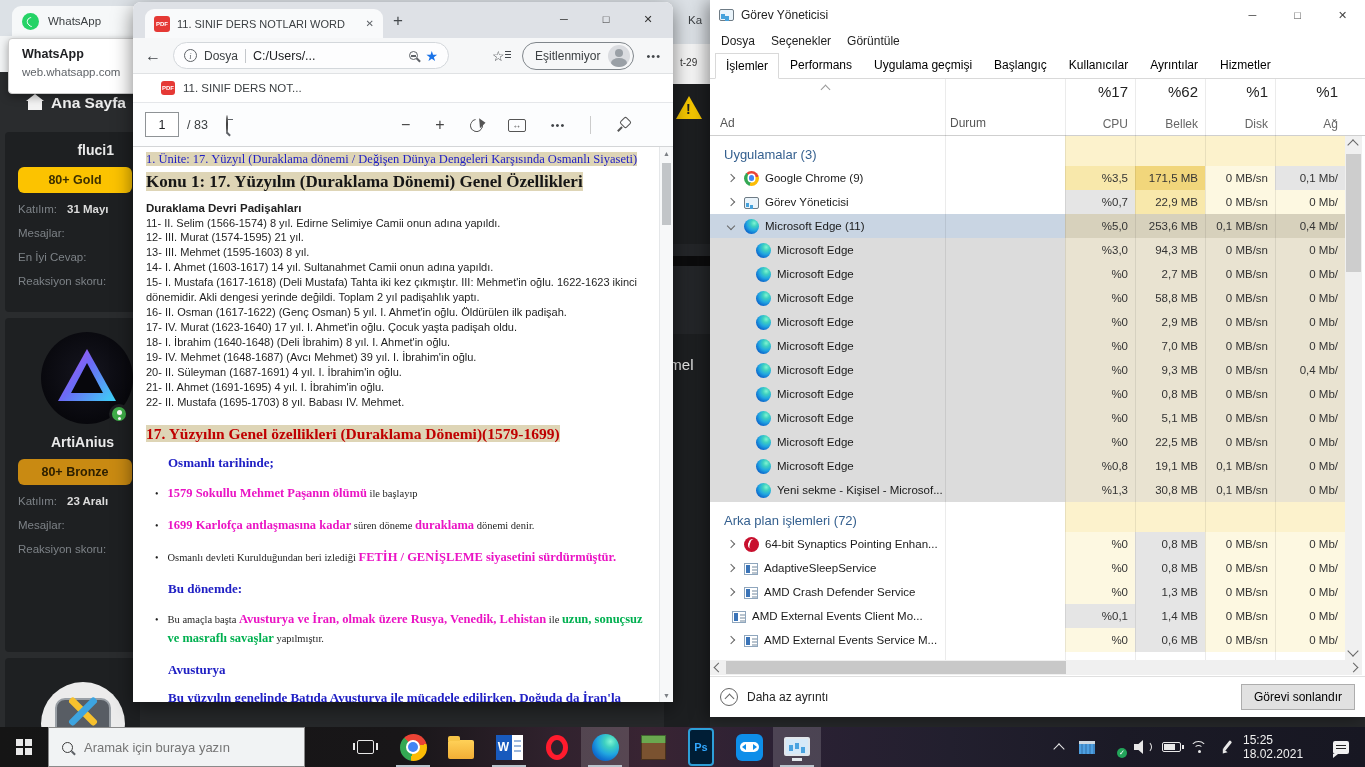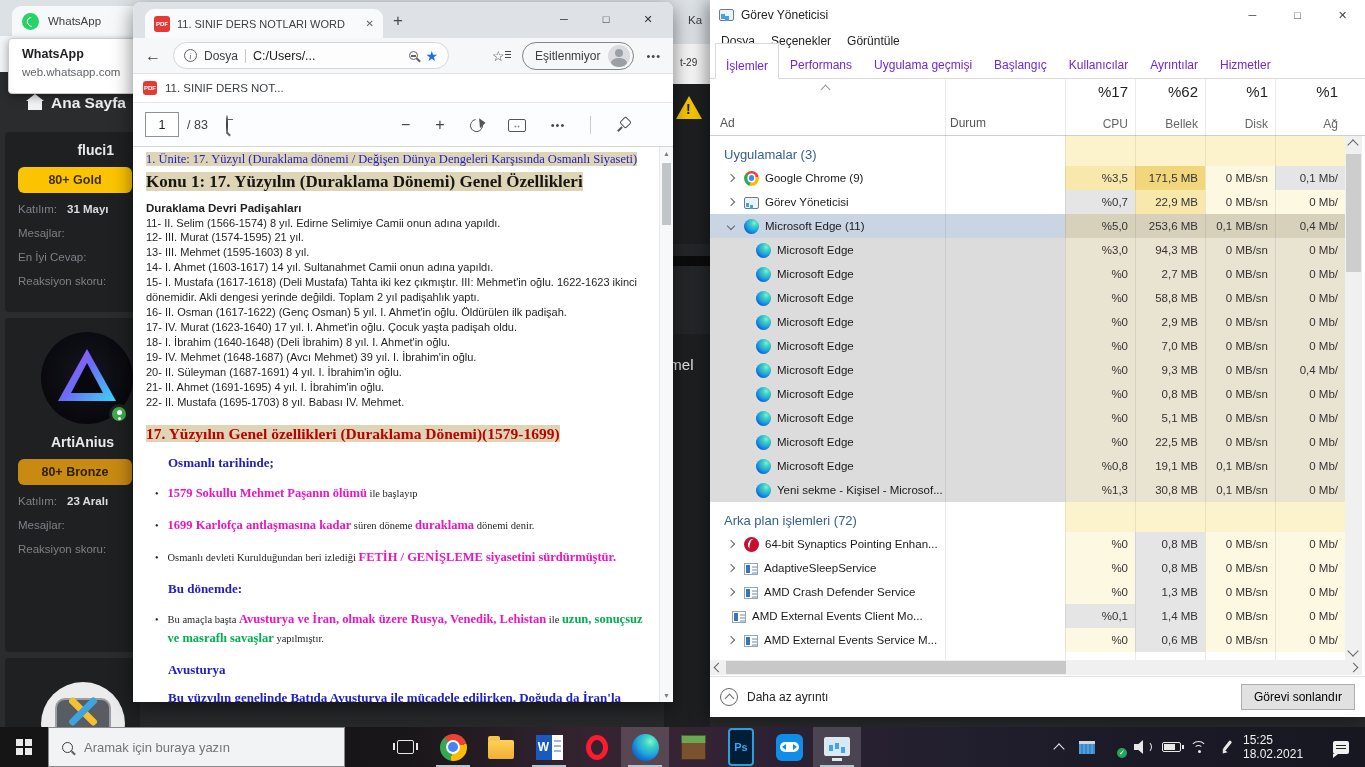--- a/index.html
+++ b/index.html
@@ -129,7 +129,7 @@
   .tm-menubar{height:22px;display:flex;align-items:center;padding:0 3px;font-size:12px}
   .tm-menu-item{padding:0 8px}
   .tm-tabs{height:27px;display:flex;align-items:flex-end;padding-left:5px;border-bottom:1px solid #d9d9d9;font-size:12px}
-  .tm-tab{padding:15px 10px 5px;border:1px solid transparent;color:#6d28d9}
+  .tm-tab{padding:5px 10px 5px;border:1px solid transparent;color:#000000}
   .tm-tab.active{background:#fff;border-color:#d9d9d9;border-bottom-color:#fff;margin-bottom:-1px}
   .tm-header{position:relative;height:57px;border-bottom:1px solid #cfcfcf}
   .hAd{position:absolute;left:10px;bottom:5px;font-size:12px;color:#555}

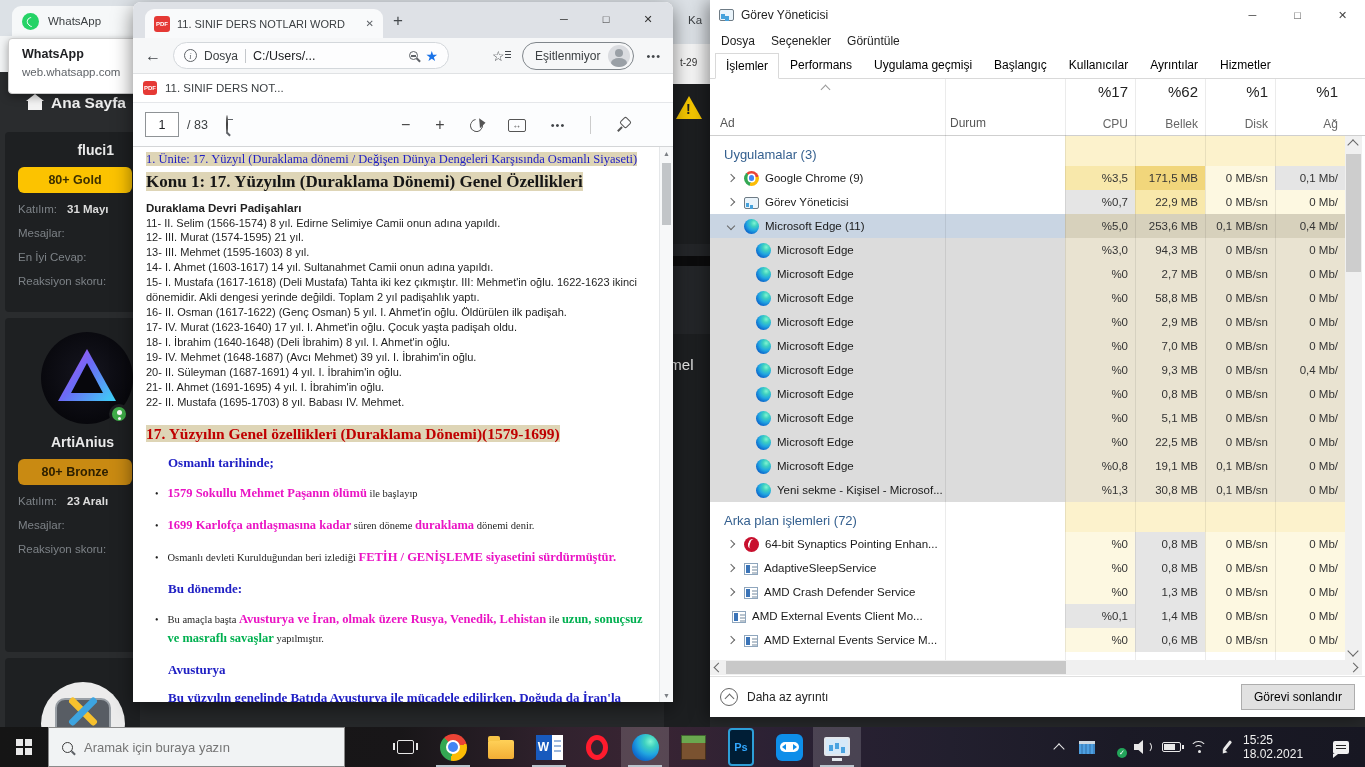--- a/index.html
+++ b/index.html
@@ -80,7 +80,7 @@
   .pp-avatar::before{content:"";position:absolute;left:7px;top:4px;width:8px;height:8px;border-radius:50%;background:#9aa0a6}
   .pp-avatar::after{content:"";position:absolute;left:3px;top:13px;width:16px;height:10px;border-radius:50%;background:#9aa0a6}
   .dots{font-size:11px;color:#42464a;letter-spacing:1px}
-  .e-bookmarks{height:29px;background:#fff;border-bottom:1px solid #e8eaed;display:flex;align-items:center;gap:8px;padding:0 10px;font-size:11.5px;color:#3c4043}
+  .e-bookmarks{height:29px;background:#fff;border-bottom:1px solid #e8eaed;display:flex;align-items:center;gap:8px;padding:0 28px;font-size:11.5px;color:#3c4043}
   .e-pdfbar{position:relative;height:44px;background:#fcfdfe;border-bottom:1px solid #d4d6d8;box-shadow:0 1px 3px rgba(0,0,0,.07);display:flex;align-items:center;padding:0 12px}
   .page-input{width:34px;height:25px;border:1px solid #8f9396;background:#fff;text-align:center;font-size:12.5px;color:#202124;font-family:"Liberation Sans",sans-serif}
   .page-of{font-size:12.5px;color:#3c4043;margin:0 0 0 8px}

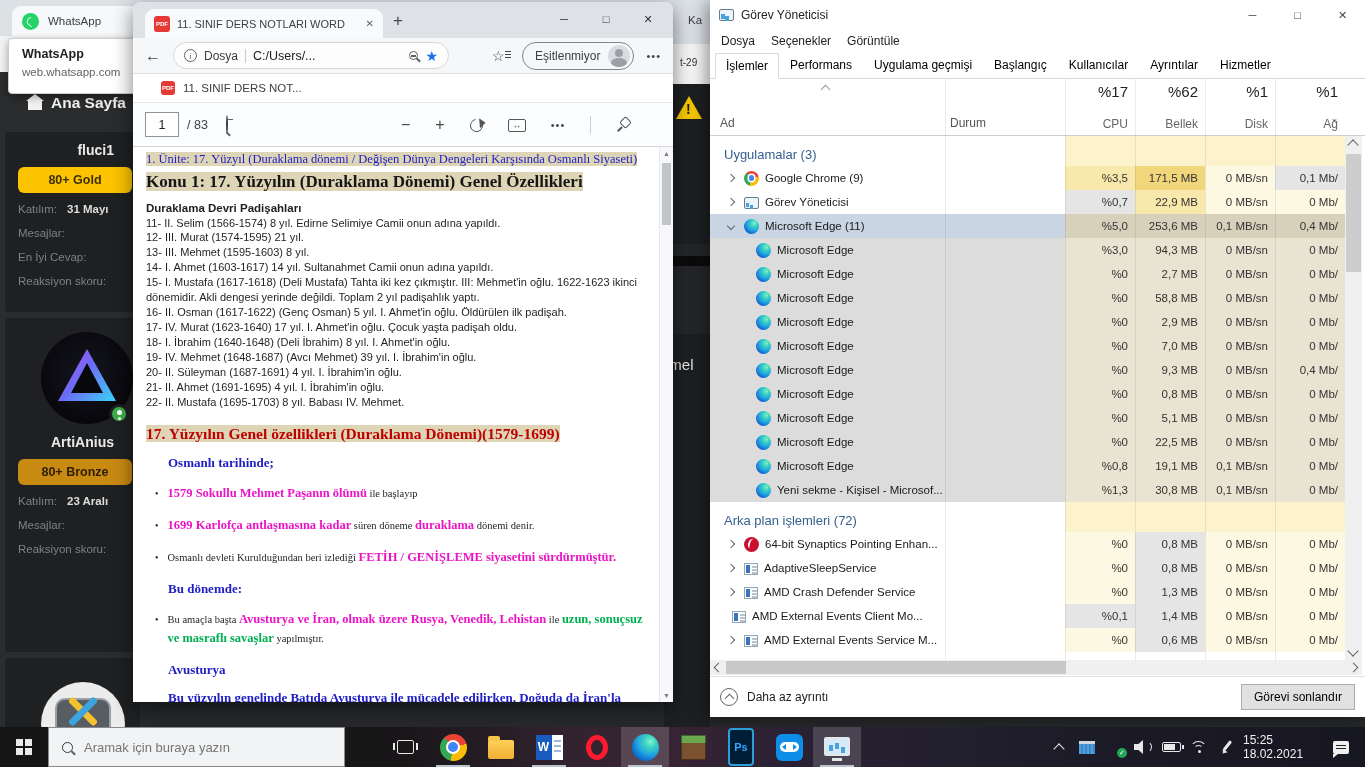--- a/index.html
+++ b/index.html
@@ -195,7 +195,7 @@
   .tb-active{background:rgba(255,255,255,.16)}
   .winlogo{display:grid;grid-template-columns:7px 7px;grid-template-rows:7px 7px;gap:1.5px}
   .winlogo i{background:#eaeaea}
-  .tb-search{width:297px;background:#f1f3f4;border:1px solid #8a8a8a;display:flex;align-items:center;gap:11px;padding:0 13px;flex:none}
+  .tb-search{width:257px;background:#f1f3f4;border:1px solid #8a8a8a;display:flex;align-items:center;gap:11px;padding:0 13px;flex:none}
   .tb-search .lens{border-color:#3b3b3b;width:11px;height:11px}
   .tb-search .lens::before{display:none}
   .tb-search input{border:0;background:transparent;outline:0;font-size:13px;color:#202124;width:230px;font-family:"Liberation Sans",sans-serif}

